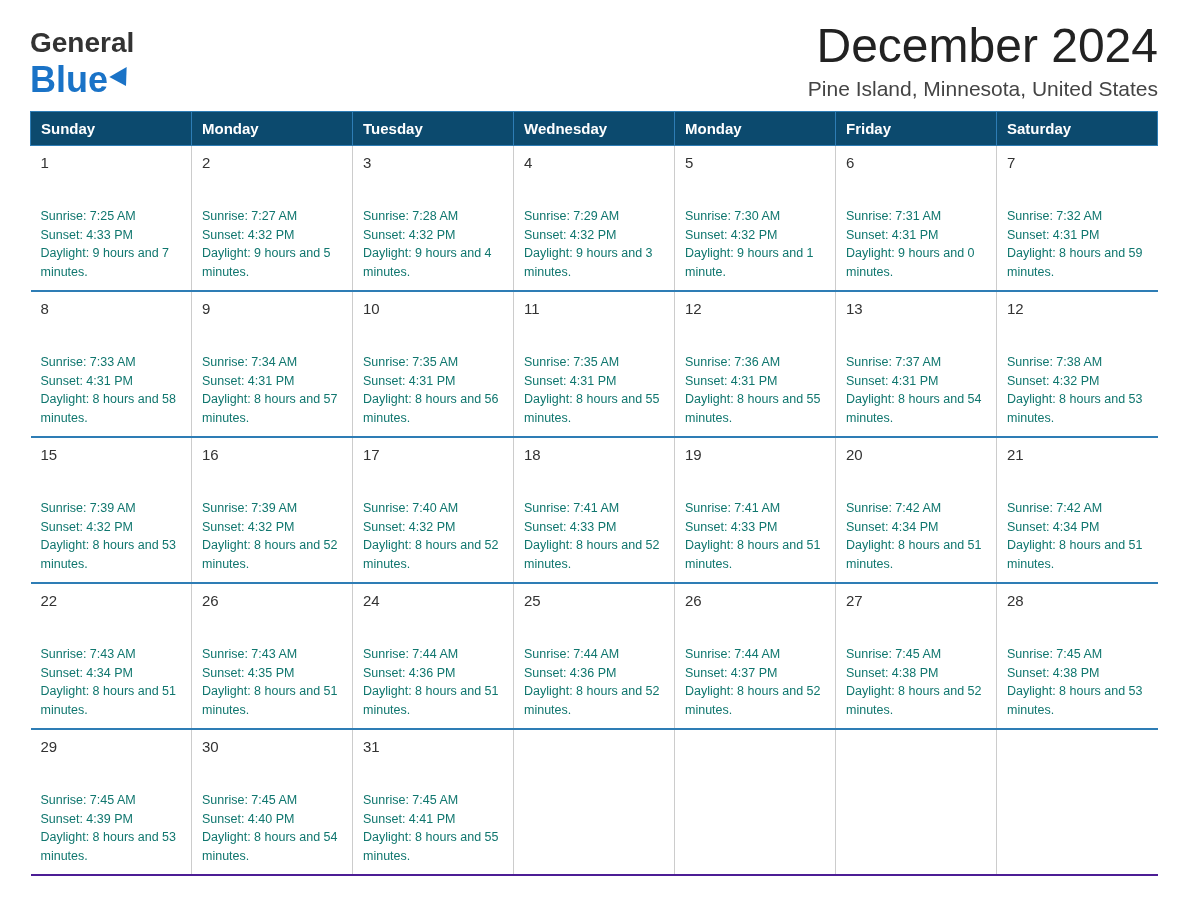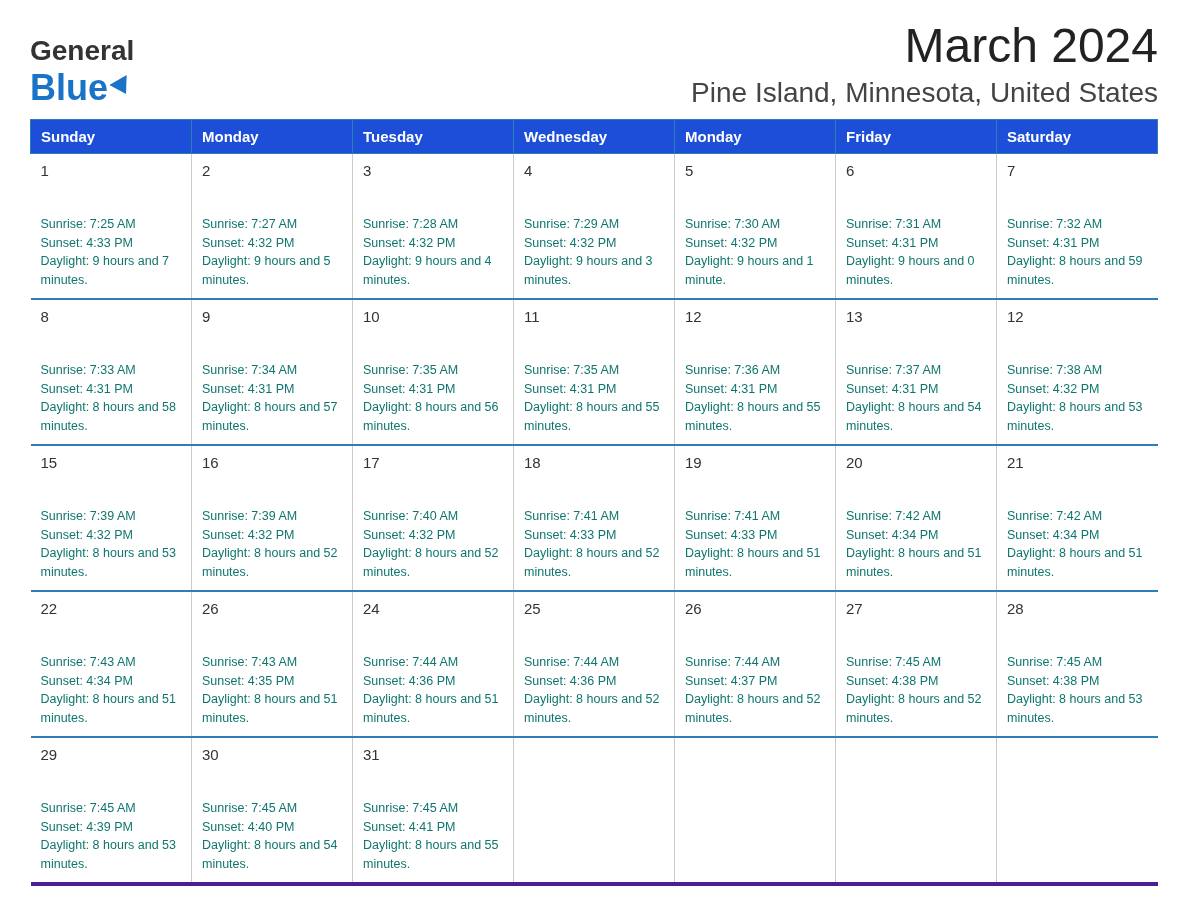--- a/index.html
+++ b/index.html
@@ -120,7 +120,7 @@
     </span>
   </div>
   <div class="title-block">
-    <div class="month-title">March 2024</div>
+    <div class="month-title">December 2024</div>
     <div class="location">Pine Island, Minnesota, United States</div>
   </div>
 </div>

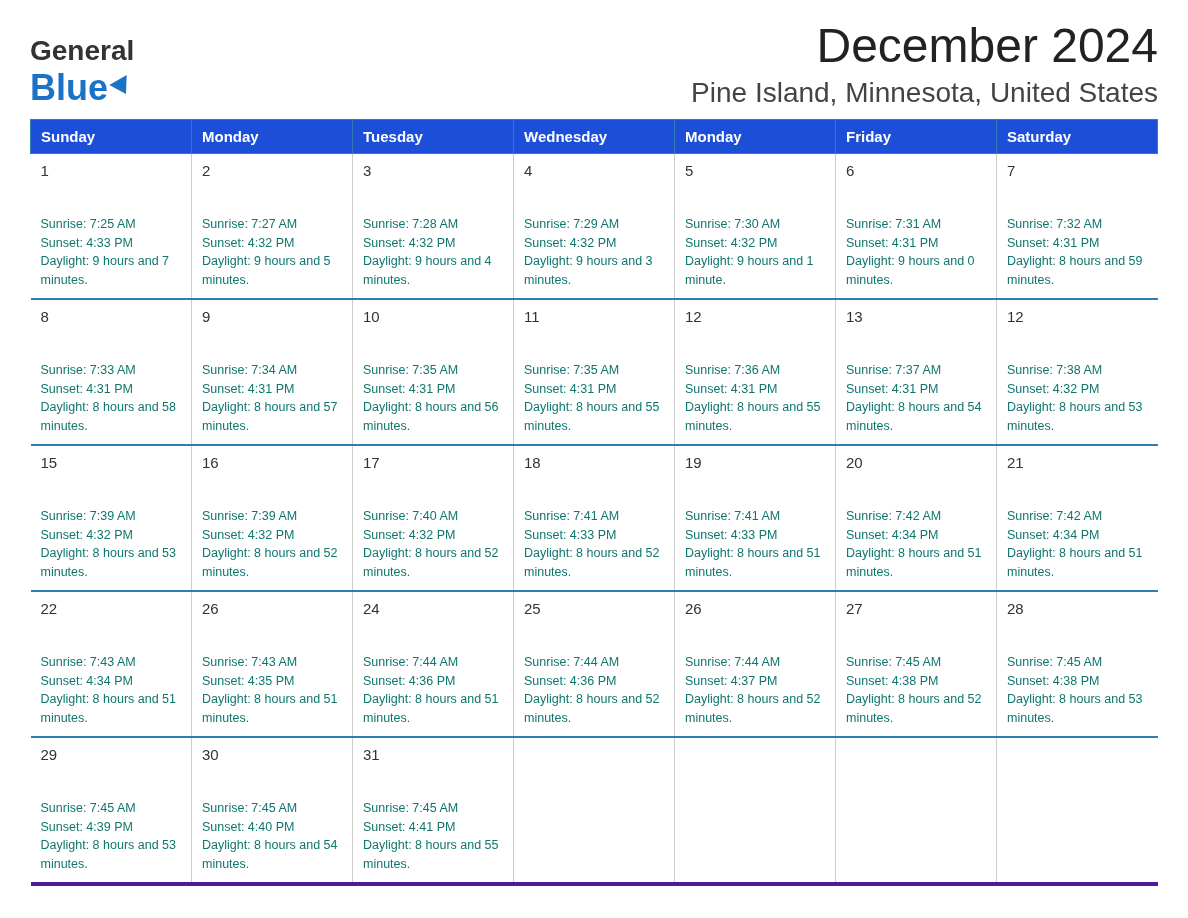--- a/index.html
+++ b/index.html
@@ -54,7 +54,7 @@
       line-height: 1.1;
     }
     .location {
-      font-size: 28px;
+      font-size: 21px;
       color: #444;
       margin-top: 4px;
     }

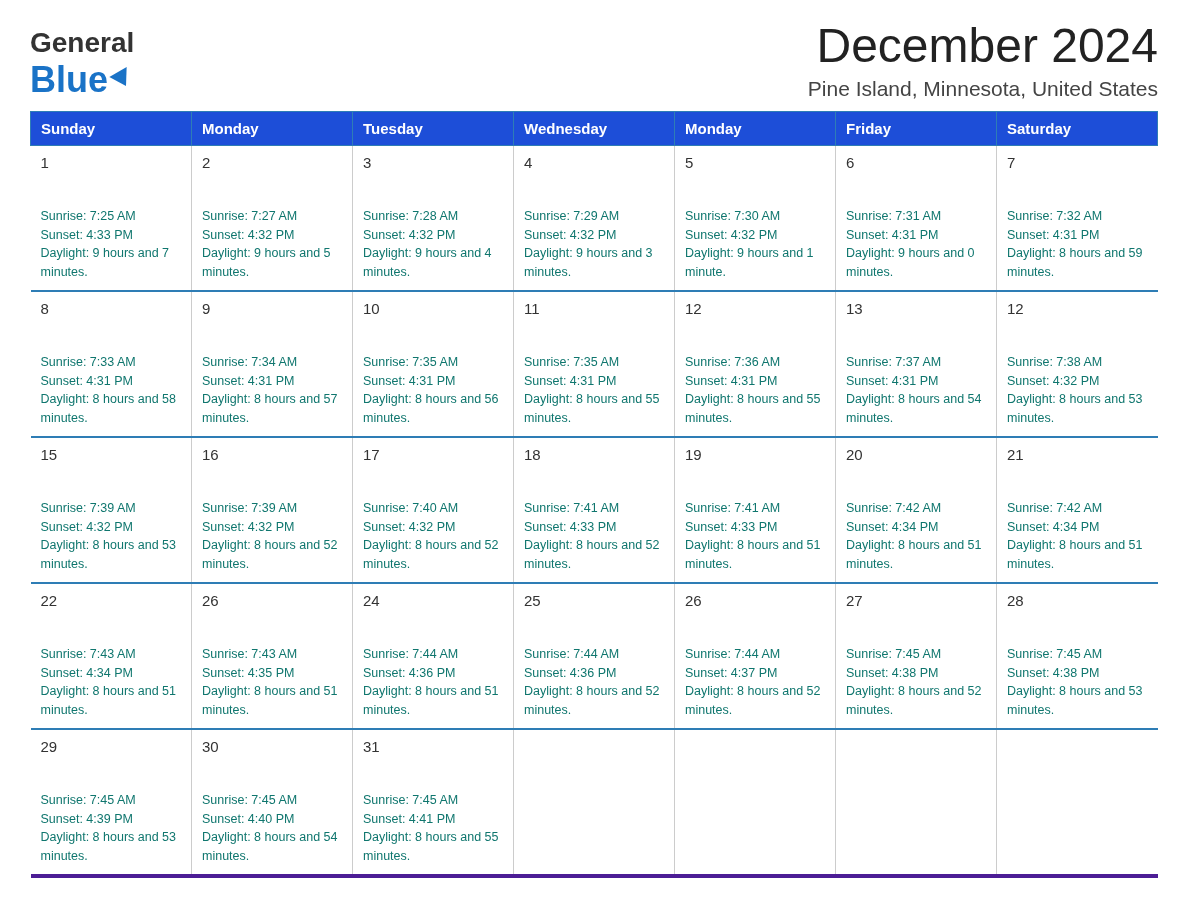--- a/index.html
+++ b/index.html
@@ -64,7 +64,7 @@
       margin-top: 8px;
     }
     thead tr {
-      background-color: #1d4ed8;
+      background-color: #0c4a6e;
     }
     thead th {
       color: #fff;

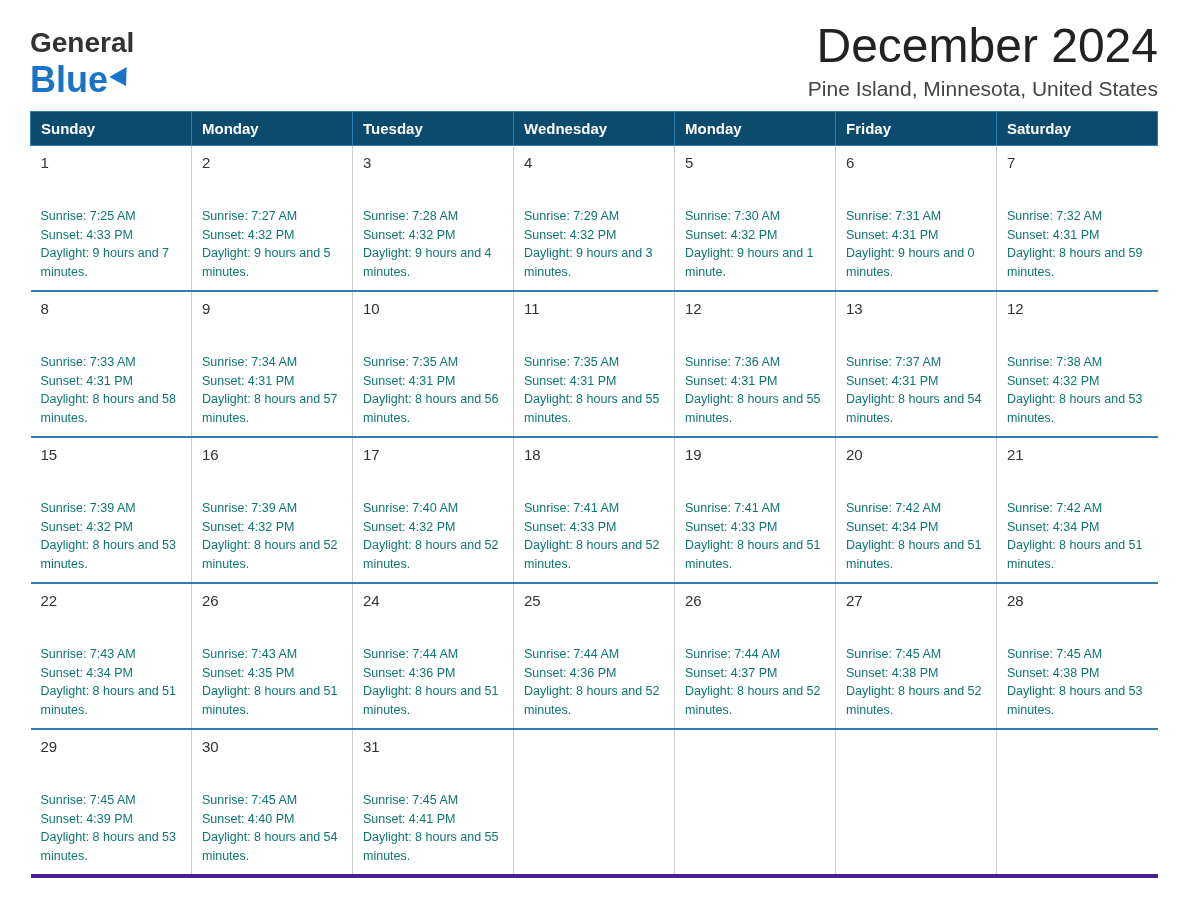--- a/index.html
+++ b/index.html
@@ -102,7 +102,7 @@
       margin-top: 36px;
     }
     tbody tr:last-child {
-      border-bottom: 4px solid #4c1d95;
+      border-bottom: 2px solid #4c1d95;
     }
     .empty-cell {
       background: #fff;

